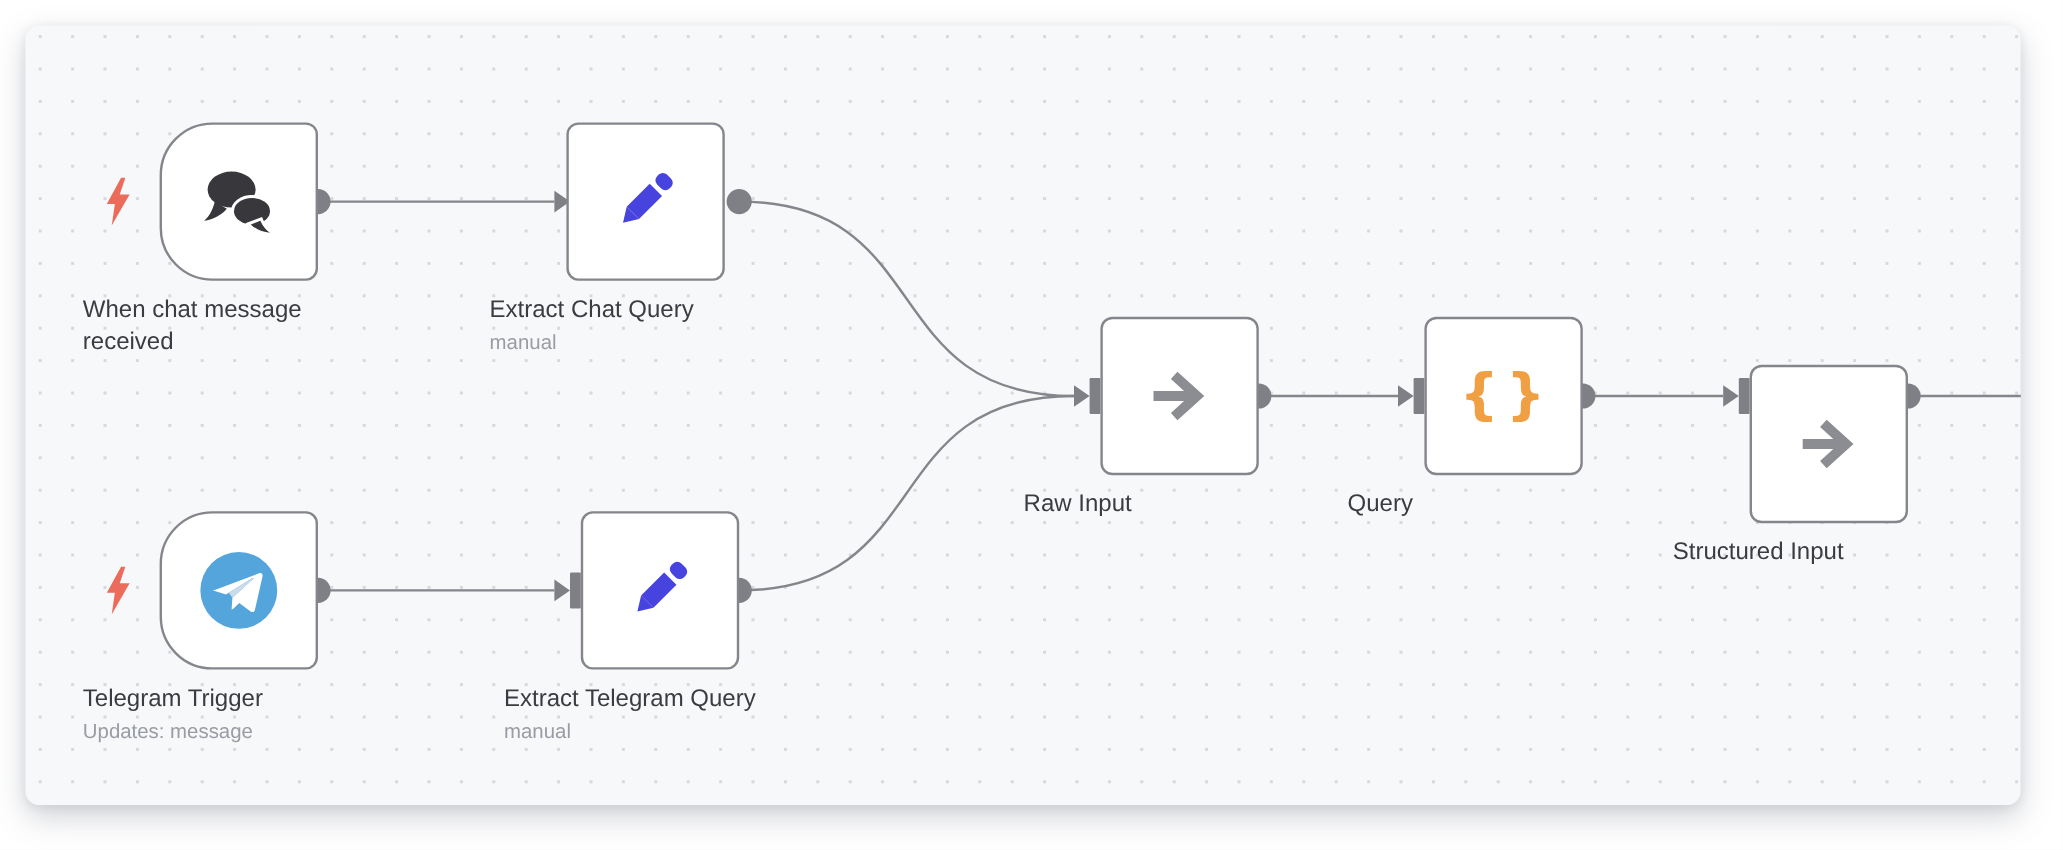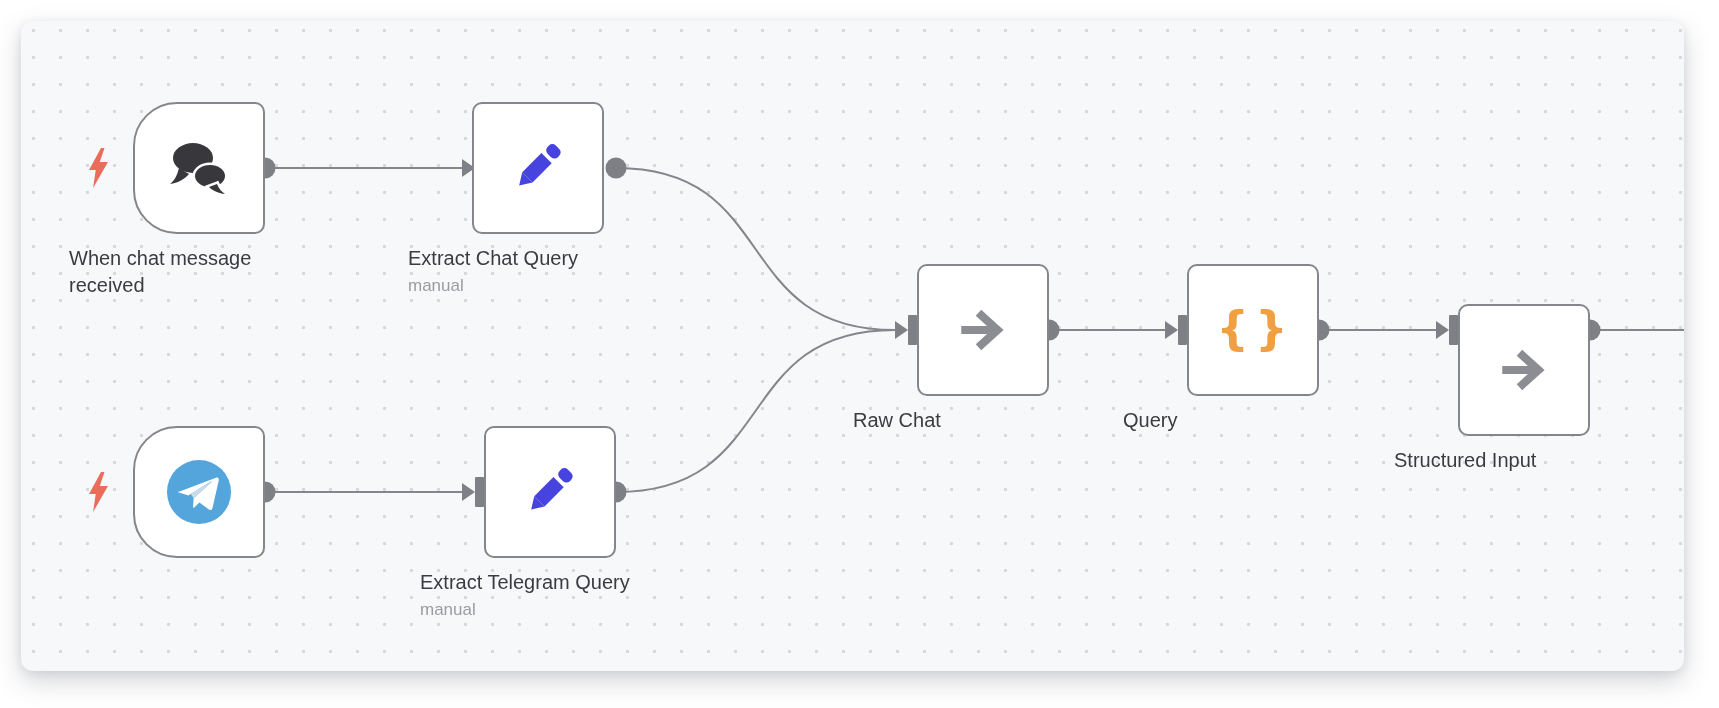--- a/index.html
+++ b/index.html
@@ -163,7 +163,7 @@
             </span>
     </div>
     <div class="node-meta">
-      <div class="node-label">Raw Chat</div>
+      <div class="node-label">Raw Input</div>
 
     </div>
   </div>

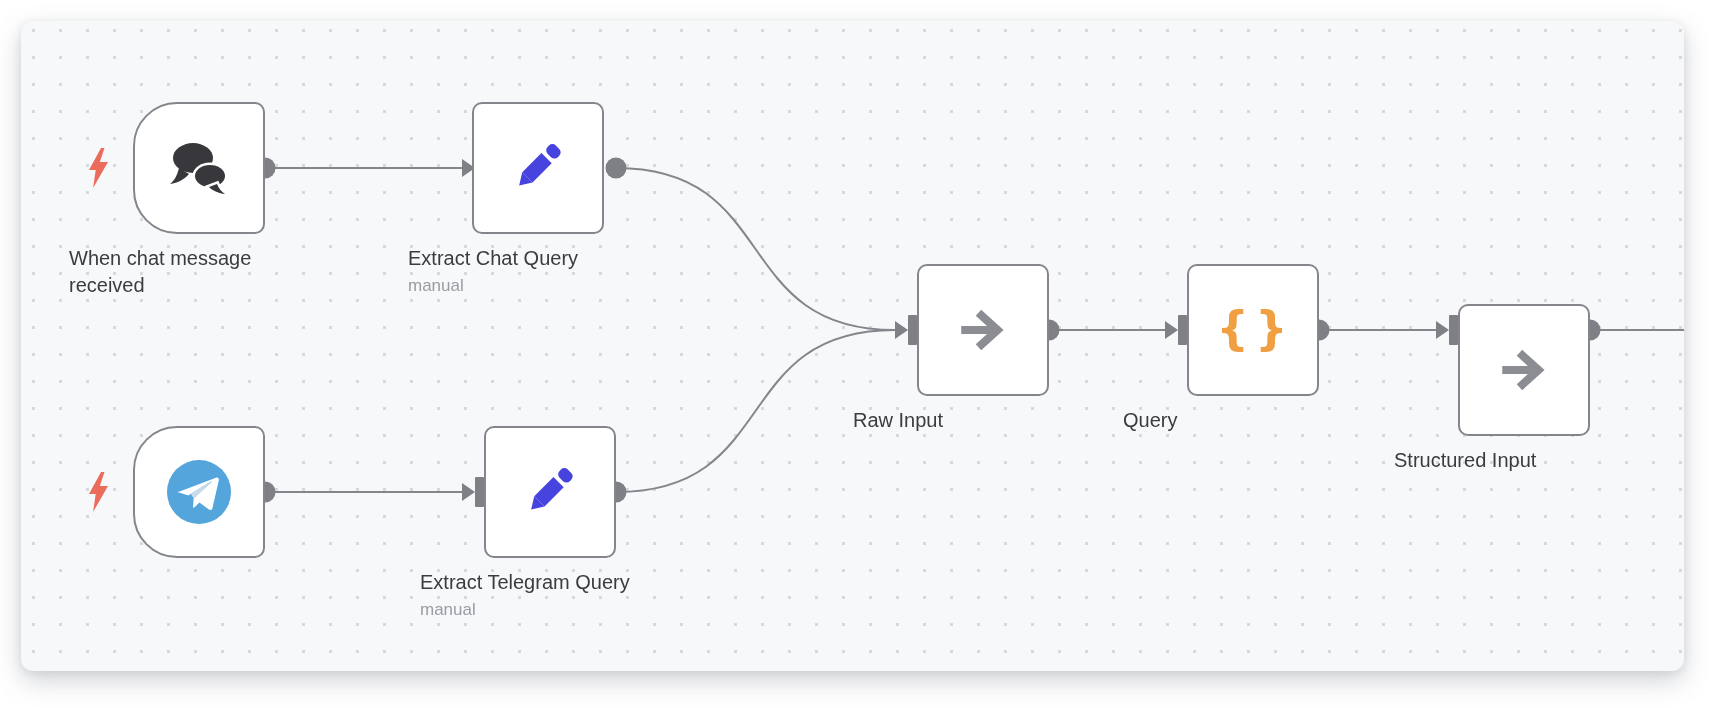--- a/index.html
+++ b/index.html
@@ -134,6 +134,10 @@
     </svg>
             </span>
     </div>
+    <div class="node-meta">
+      <div class="node-label">Telegram Trigger</div>
+      <div class="node-subtitle">Updates: message</div>
+    </div>
   </div>
         <div class="node-wrap" style="left: 463px; top: 405px;">
 

